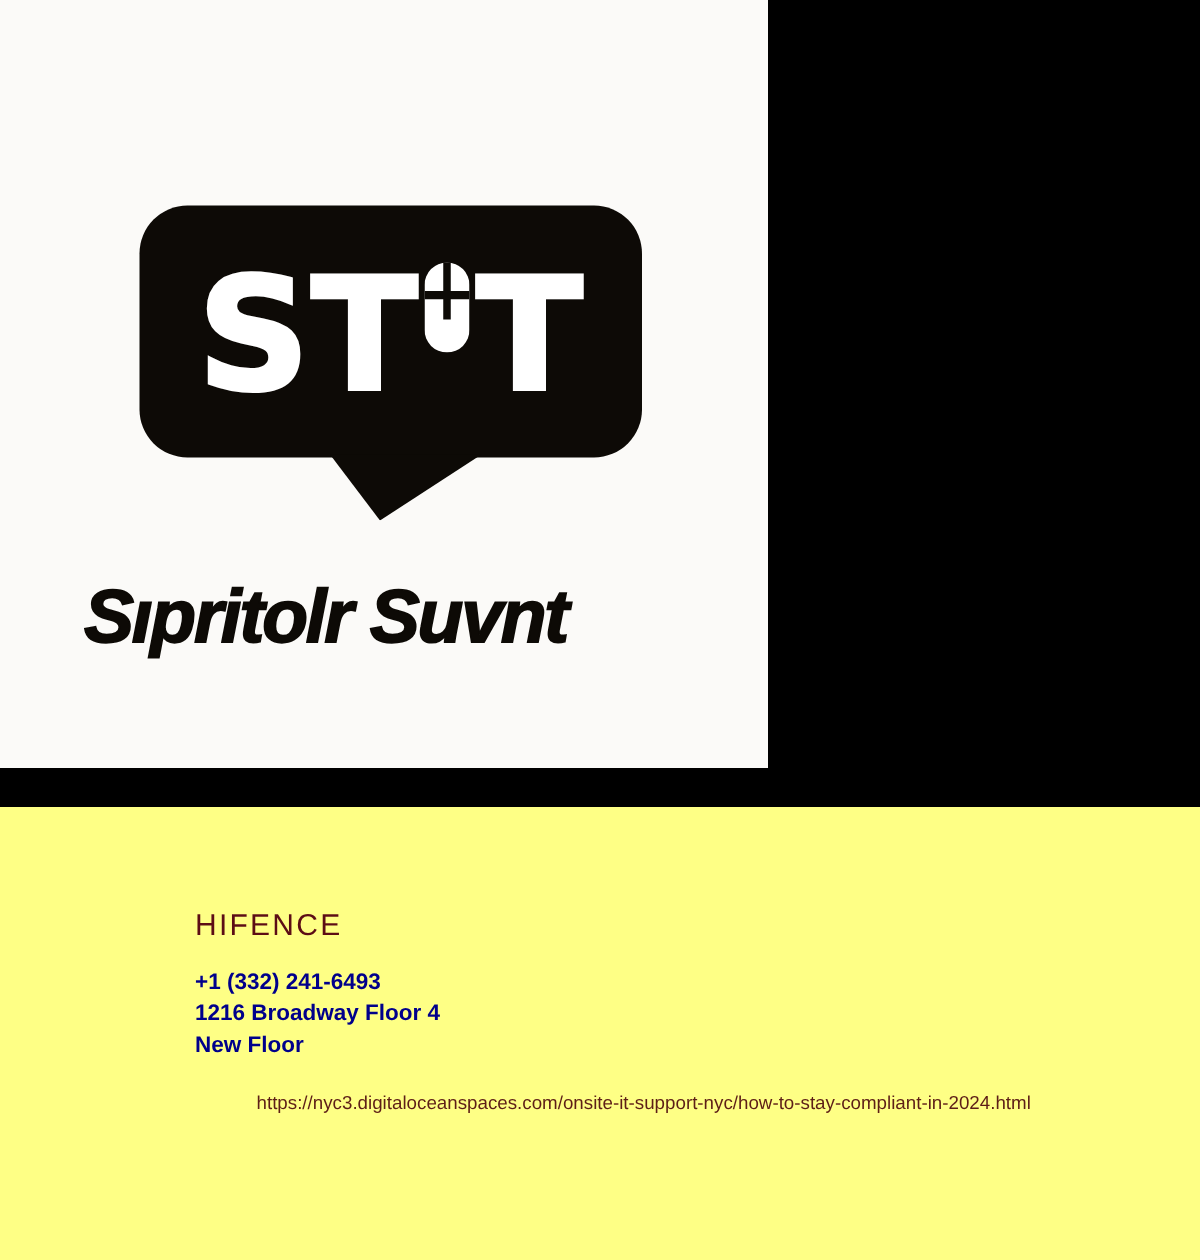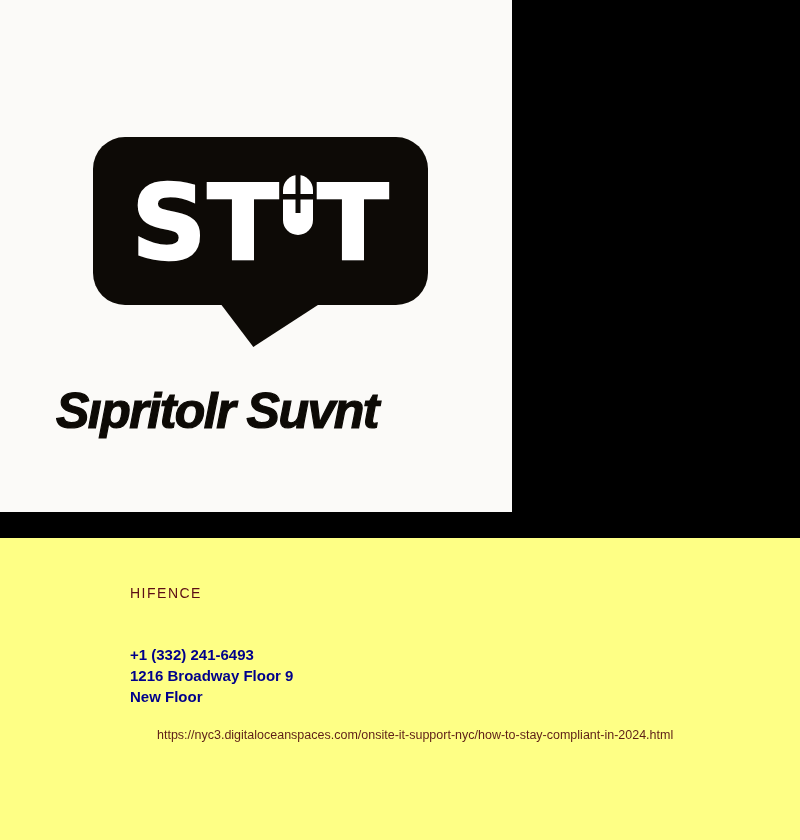--- a/index.html
+++ b/index.html
@@ -57,8 +57,8 @@
     white-space:nowrap;
   }
   .company{
-    position:absolute;left:130px;top:44px;
-    font-size:14px;line-height:22px;letter-spacing:1.5px;color:var(--title-maroon);
+    position:absolute;left:130px;top:68px;
+    font-size:20px;line-height:22px;letter-spacing:1.5px;color:var(--title-maroon);
   }
   .contact{position:absolute;left:130px;top:106px;}
   .contact-line{

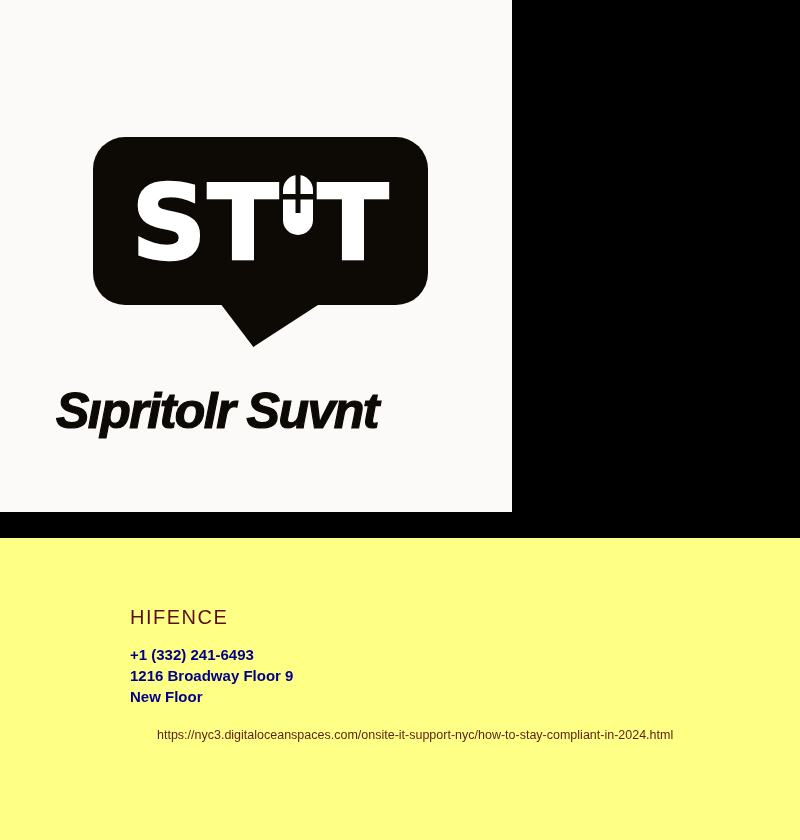--- a/index.html
+++ b/index.html
@@ -104,7 +104,7 @@
 
     <div class="contact">
       <div class="contact-line">+1 (332) 241-6493</div>
-      <div class="contact-line">1216 Broadway Floor 9</div>
+      <div class="contact-line">1216 Broadway Floor 4</div>
       <div class="contact-line">New Floor</div>
     </div>
 

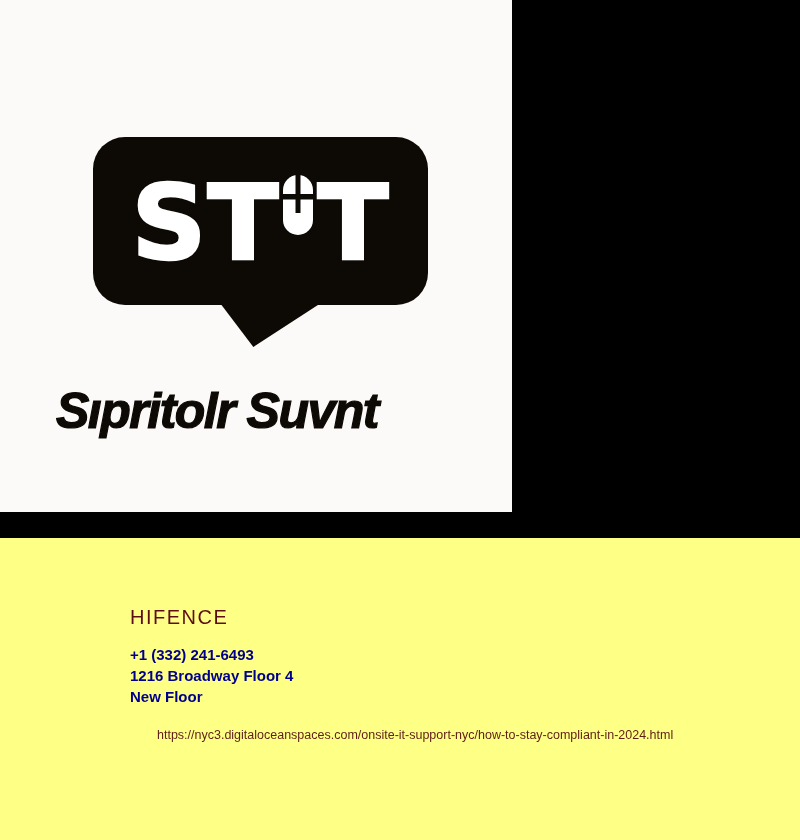--- a/index.html
+++ b/index.html
@@ -67,7 +67,7 @@
     font-weight:bold;
   }
   .url{
-    position:absolute;left:114px;top:189px;
+    position:absolute;left:128px;top:189px;
     font-size:12.5px;line-height:16px;color:var(--url-maroon);
     white-space:nowrap;text-decoration:none;cursor:pointer;padding-left:43px;
   }

